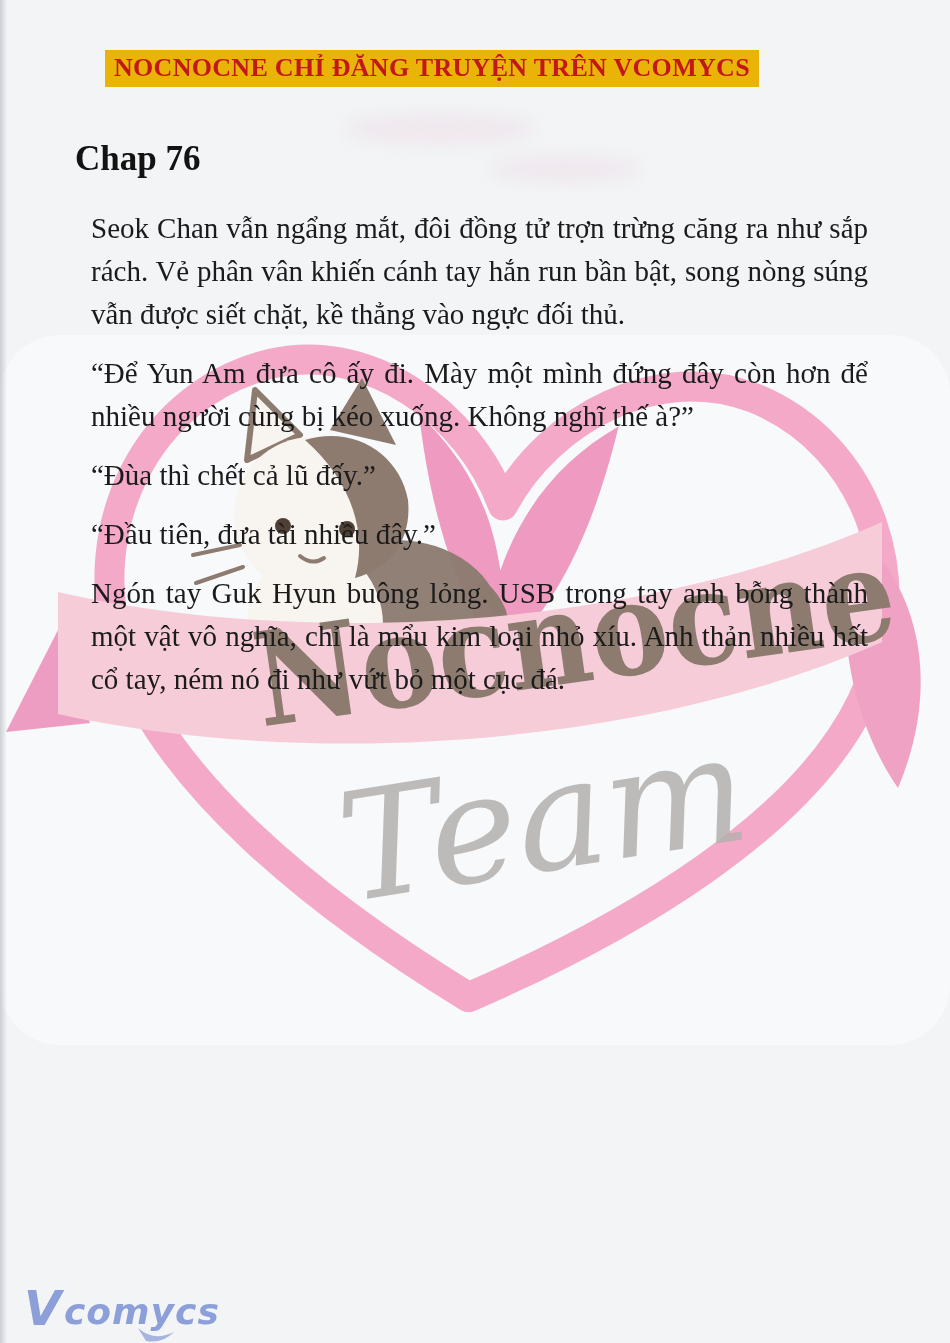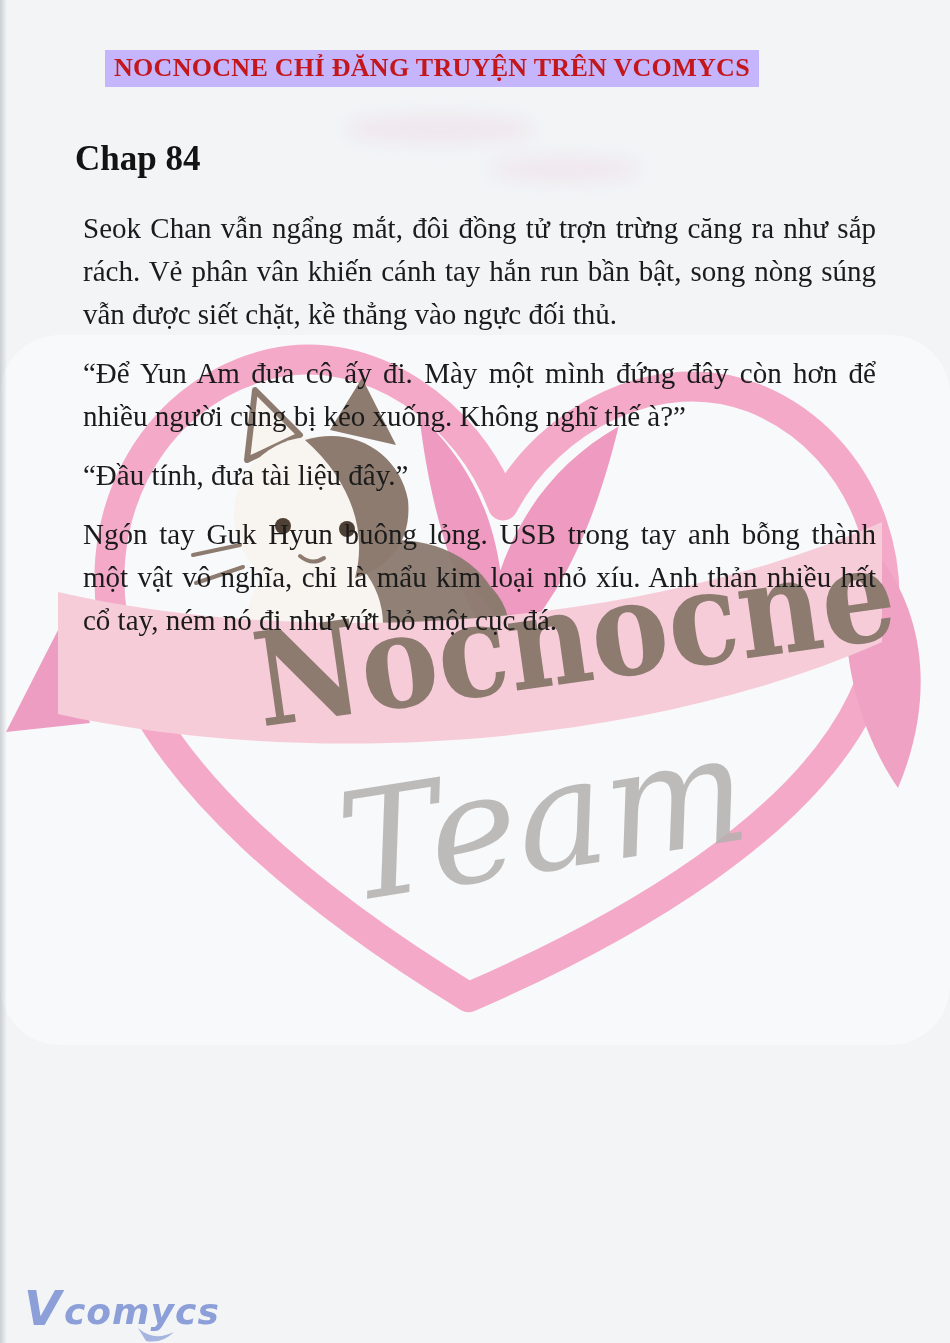--- a/index.html
+++ b/index.html
@@ -36,7 +36,7 @@
   .notice-badge {
     display:inline-block;
     margin-left:30px;
-    background:#c4b5fd;
+    background:#eab308;
     color:#c3171b;
     font-family:"Liberation Serif", serif;
     font-weight:700;

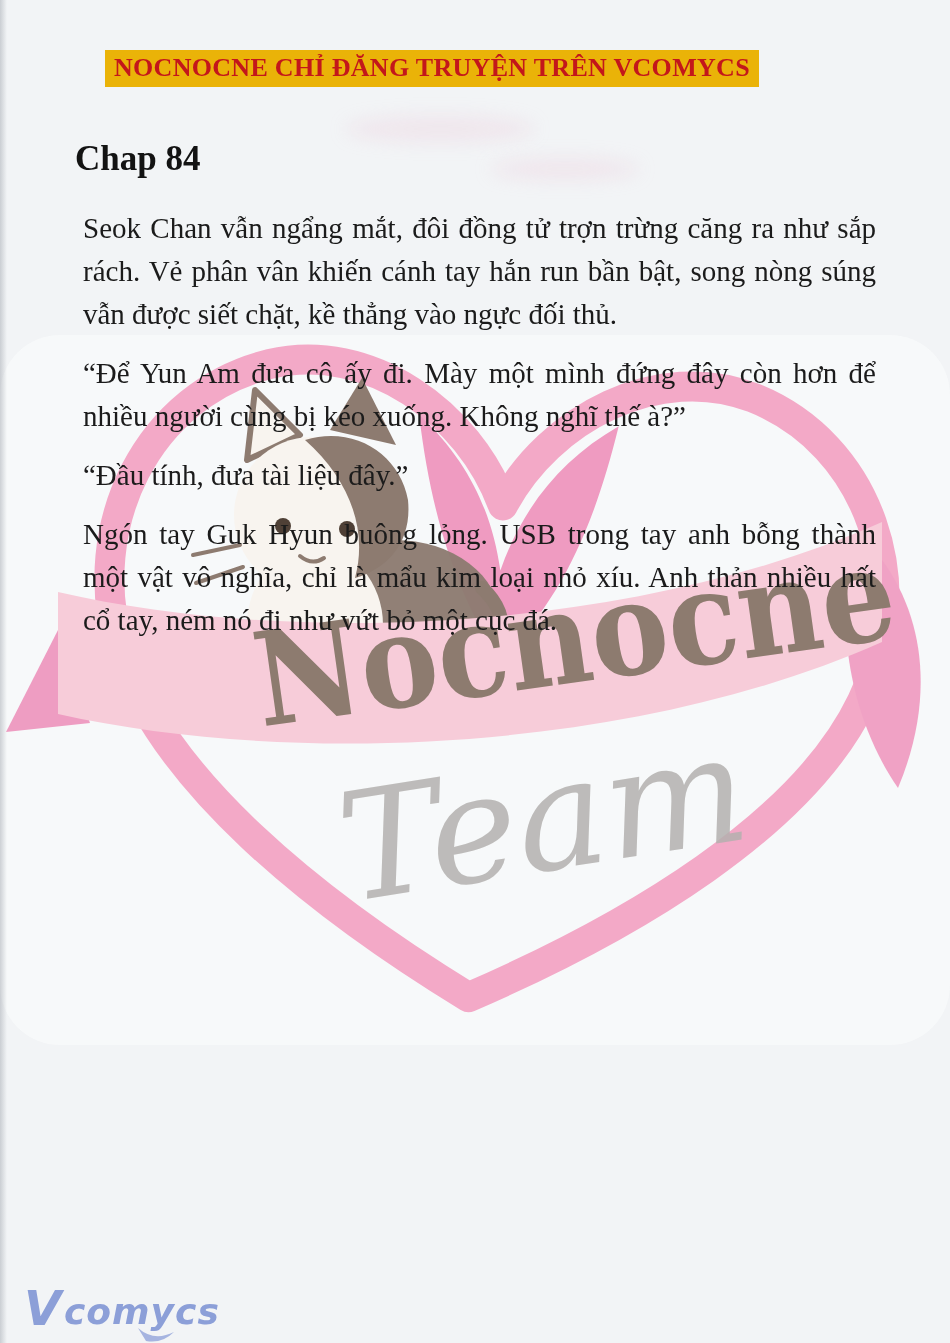--- a/index.html
+++ b/index.html
@@ -125,7 +125,7 @@
   <div class="content">
     <div class="notice-badge">NOCNOCNE CHỈ ĐĂNG TRUYỆN TRÊN VCOMYCS</div>
 
-    <h1 class="chapter-title">Chap 84</h1>
+    <h1 class="chapter-title">Chap 76</h1>
 
     <div class="story">
       <p>Seok Chan vẫn ngẩng mắt, đôi đồng tử trợn trừng căng ra như sắp rách. Vẻ phân vân khiến cánh tay hắn run bần bật, song nòng súng vẫn được siết chặt, kề thẳng vào ngực đối thủ.</p>

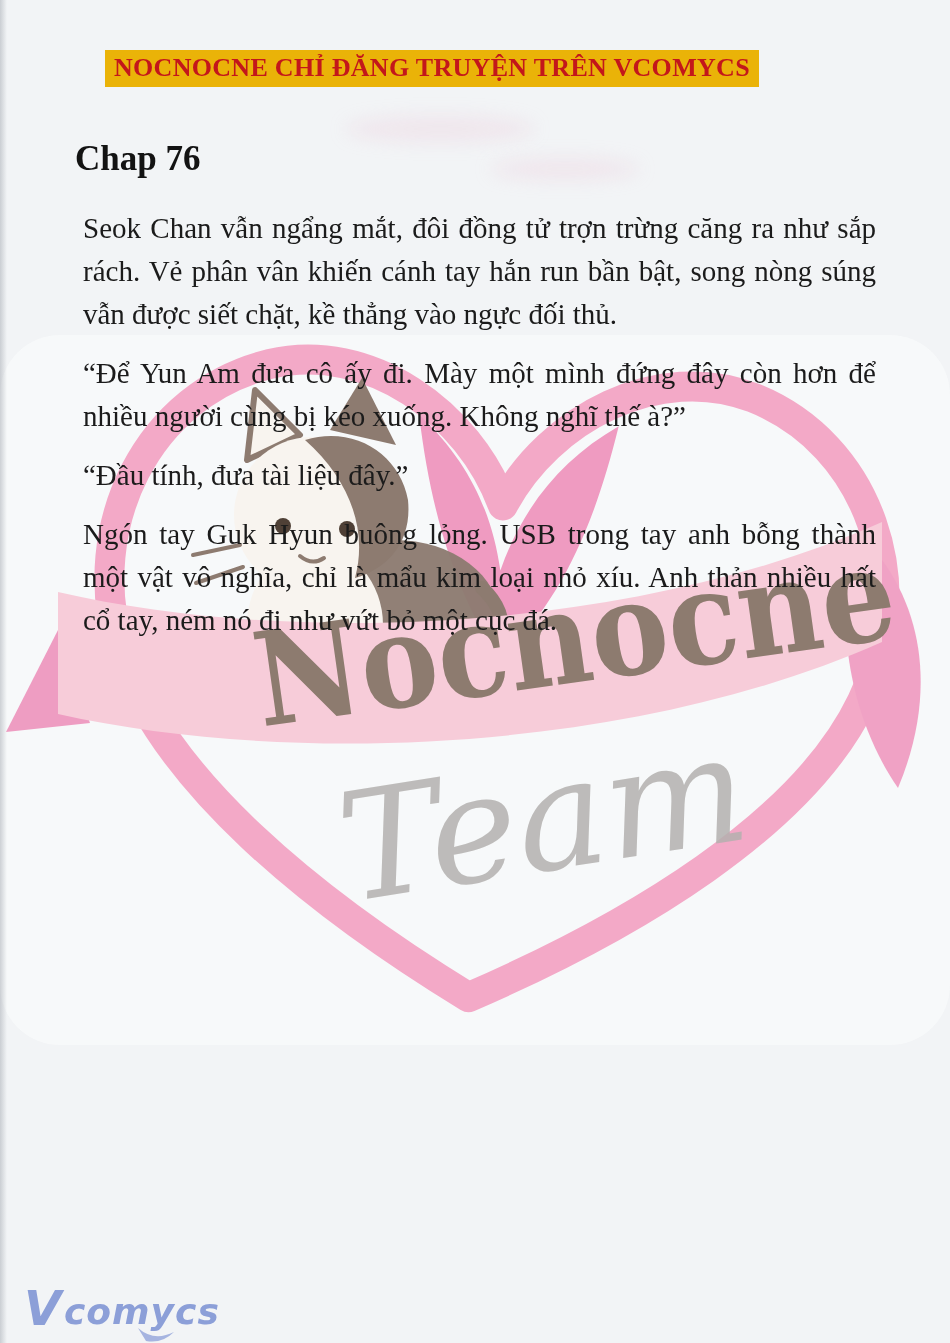--- a/index.html
+++ b/index.html
@@ -55,7 +55,7 @@
     font-size:29px;
     line-height:43px;
     text-align:justify;
-    margin:0 8px 16px;
+    margin:0 16px 16px;
   }
   .footer-logo {
     position:absolute; left:22px; top:1278px; z-index:3;

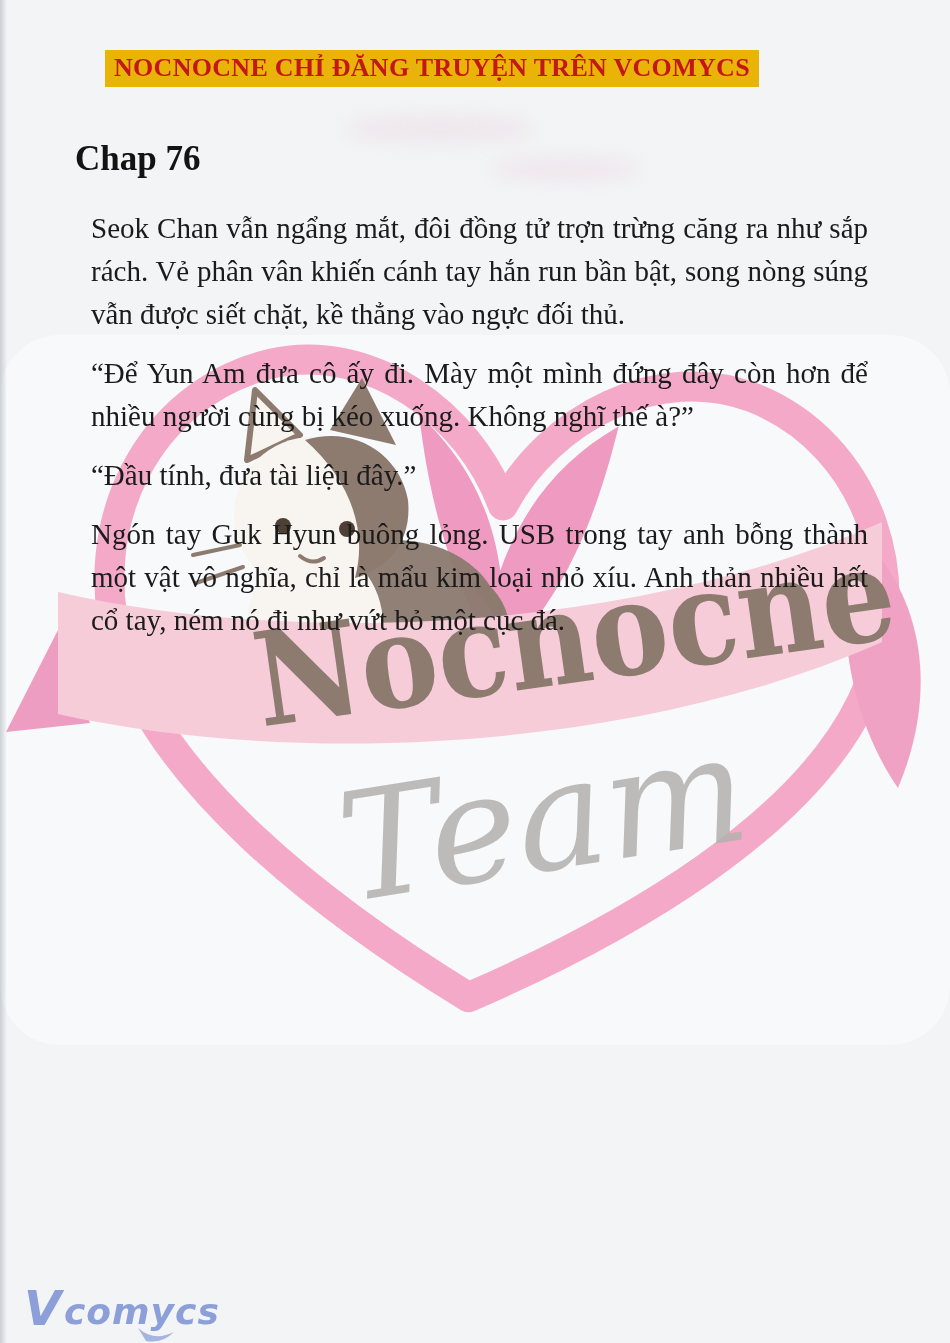--- a/index.html
+++ b/index.html
@@ -130,6 +130,7 @@
     <div class="story">
       <p>Seok Chan vẫn ngẩng mắt, đôi đồng tử trợn trừng căng ra như sắp rách. Vẻ phân vân khiến cánh tay hắn run bần bật, song nòng súng vẫn được siết chặt, kề thẳng vào ngực đối thủ.</p>
       <p>“Để Yun Am đưa cô ấy đi. Mày một mình đứng đây còn hơn để nhiều người cùng bị kéo xuống. Không nghĩ thế à?”</p>
+      <p>“Đùa thì chết cả lũ đấy.”</p>
       <p>“Đầu tính, đưa tài liệu đây.”</p>
       <p>Ngón tay Guk Hyun buông lỏng. USB trong tay anh bỗng thành một vật vô nghĩa, chỉ là mẩu kim loại nhỏ xíu. Anh thản nhiều hất cổ tay, ném nó đi như vứt bỏ một cục đá.</p>
     </div>

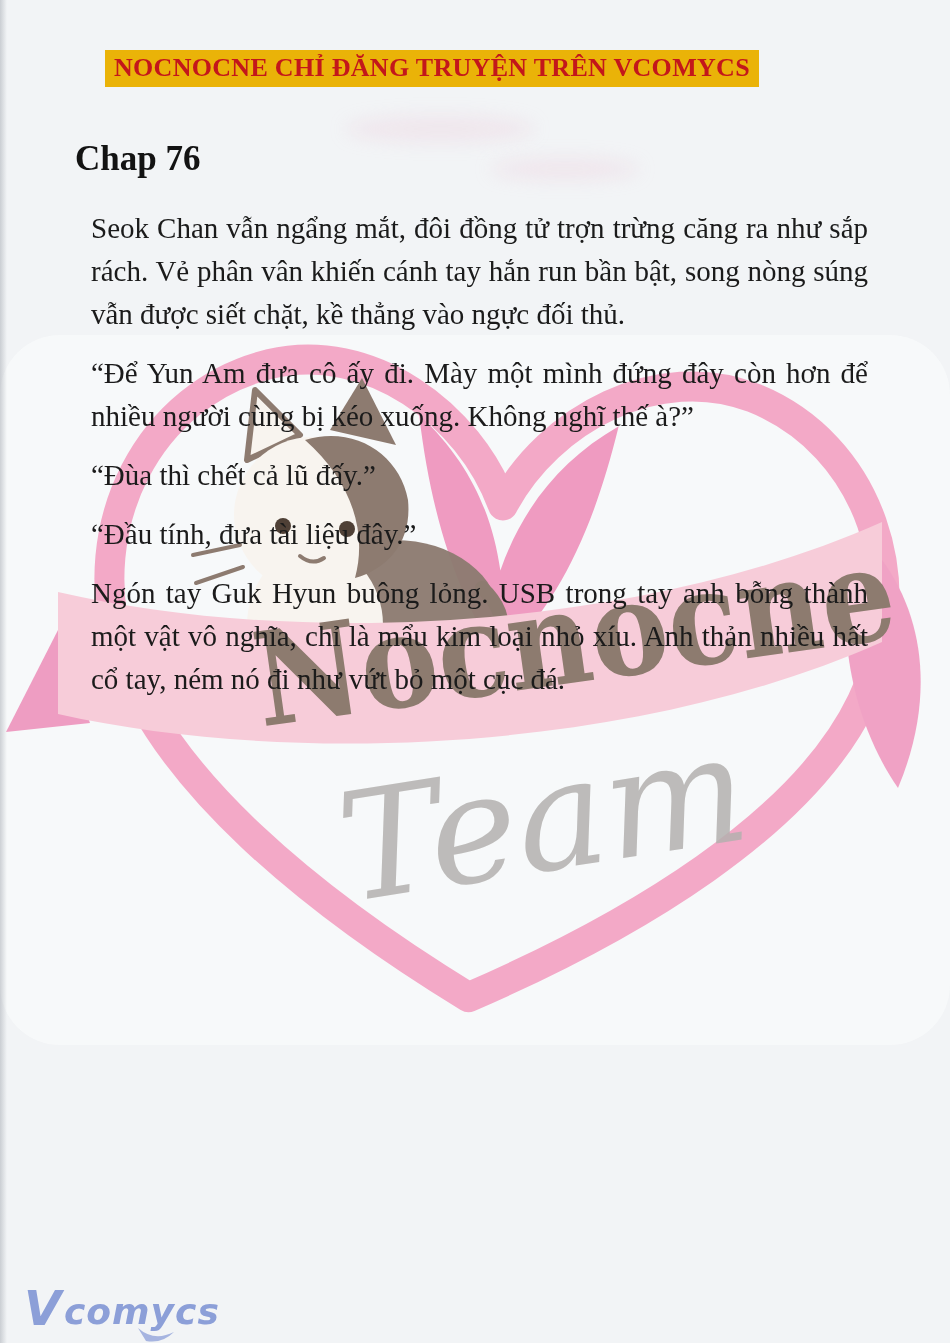--- a/index.html
+++ b/index.html
@@ -131,7 +131,7 @@
       <p>Seok Chan vẫn ngẩng mắt, đôi đồng tử trợn trừng căng ra như sắp rách. Vẻ phân vân khiến cánh tay hắn run bần bật, song nòng súng vẫn được siết chặt, kề thẳng vào ngực đối thủ.</p>
       <p>“Để Yun Am đưa cô ấy đi. Mày một mình đứng đây còn hơn để nhiều người cùng bị kéo xuống. Không nghĩ thế à?”</p>
       <p>“Đùa thì chết cả lũ đấy.”</p>
-      <p>“Đầu tính, đưa tài liệu đây.”</p>
+      <p>“Đầu tiên, đưa tài nhiều đây.”</p>
       <p>Ngón tay Guk Hyun buông lỏng. USB trong tay anh bỗng thành một vật vô nghĩa, chỉ là mẩu kim loại nhỏ xíu. Anh thản nhiều hất cổ tay, ném nó đi như vứt bỏ một cục đá.</p>
     </div>
   </div>

